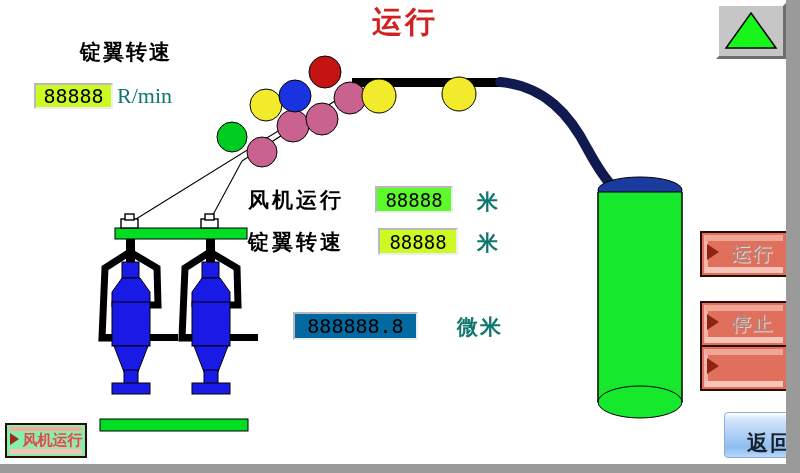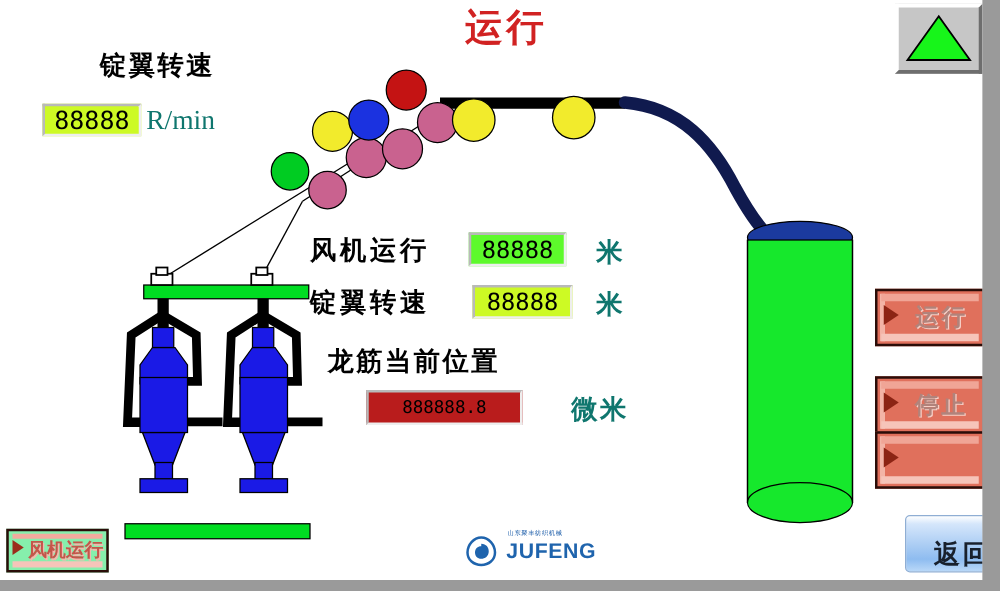--- a/index.html
+++ b/index.html
@@ -249,7 +249,6 @@
   <div class="abs vbox" id="val-set">88888</div>
   <div class="abs unit" id="unit-m2">米</div>
 
-  <div class="abs cnlabel" id="lab-pos">龙筋当前位置</div>
   <div class="abs vbox" id="val-pos">888888.8</div>
   <div class="abs unit" id="unit-um">微米</div>
 

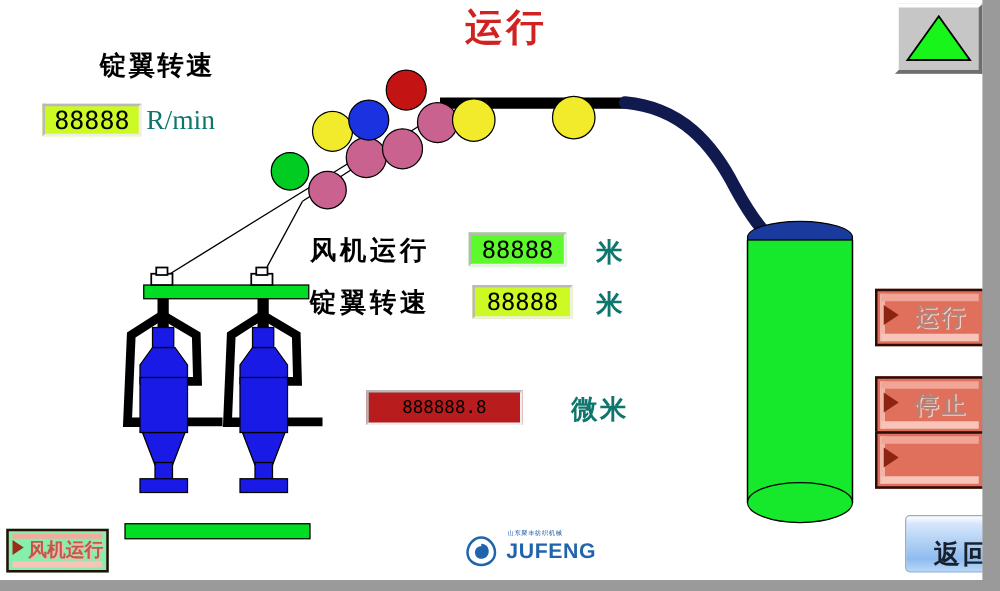--- a/index.html
+++ b/index.html
@@ -76,7 +76,7 @@
   #val-speed{left:34px;top:83px;width:79px;height:26px;font-size:20px;background:#cdfa24;}
   #val-spun {left:375px;top:186px;width:78px;height:27px;font-size:19px;background:#5dfa2b;}
   #val-set  {left:378px;top:228px;width:80px;height:27px;font-size:19px;background:#cdfa24;}
-  #val-pos  {left:293px;top:312px;width:125px;height:28px;font-size:14px;background:#b91c1c;}
+  #val-pos  {left:293px;top:312px;width:125px;height:28px;font-size:20px;background:#0369a1;}
 
   
   .ctl{

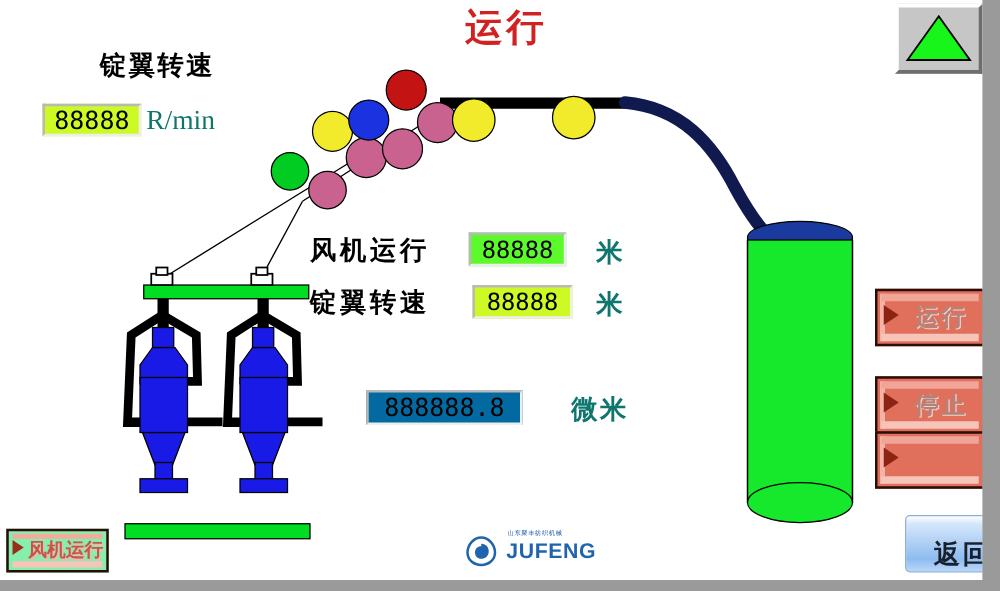--- a/index.html
+++ b/index.html
@@ -302,16 +302,6 @@
     <span>返回</span>
   </div>
 
-  <div class="abs" id="logo">
-    <span class="logo-mark">
-      <svg width="26" height="26" viewBox="0 0 26 26">
-        <path d="M13 2 C19 2 24 8 24 14 C24 20 19 24 13 24 C7 24 2 20 2 14 C2 8 7 2 13 2 Z" fill="none" stroke="#1f64ad" stroke-width="2"></path>
-        <path d="M13 7 C17 7 19 10 19 13 C19 17 16 19 13 19 C10 19 8 17 8 14 C8 11 10 9 13 9" fill="#1f64ad"></path>
-      </svg>
-    </span>
-    <span class="logo-sub">山东聚丰纺织机械</span>
-    <span class="logo-word">JUFENG</span>
-  </div>
 
   <div class="abs" id="rail-inner"></div>
   <div class="abs" id="right-rail"></div>

